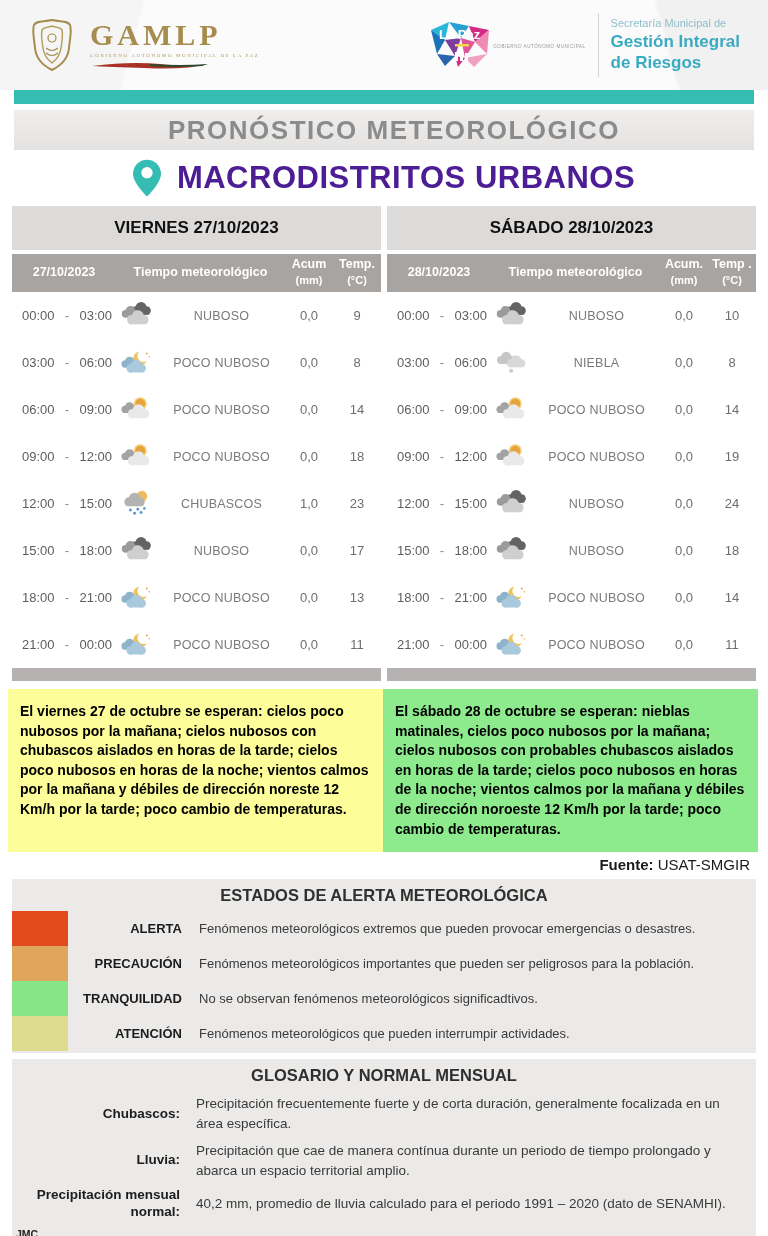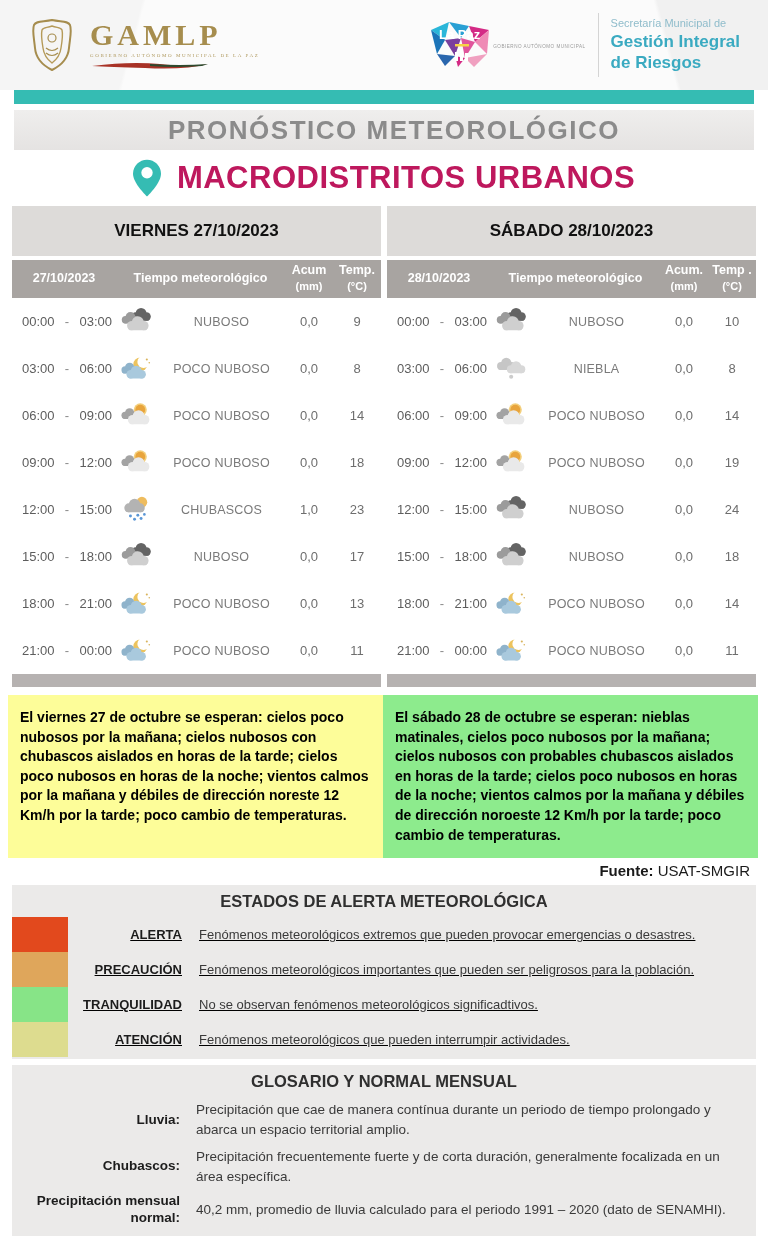--- a/index.html
+++ b/index.html
@@ -35,7 +35,7 @@
   .title-band span { font-size:26px; font-weight:bold; letter-spacing:1.5px; color:#8b8b8b; }
   .sub-row { height:56px; display:flex; align-items:center; justify-content:center; gap:16px; }
   .pin { width:28px; height:38px; }
-  .sub-row span { font-size:31px; font-weight:bold; letter-spacing:.5px; color:#be185d; }
+  .sub-row span { font-size:31px; font-weight:bold; letter-spacing:.5px; color:#4c1d95; }
 
   
   .tables { margin:0 12px; display:flex; gap:6px; }

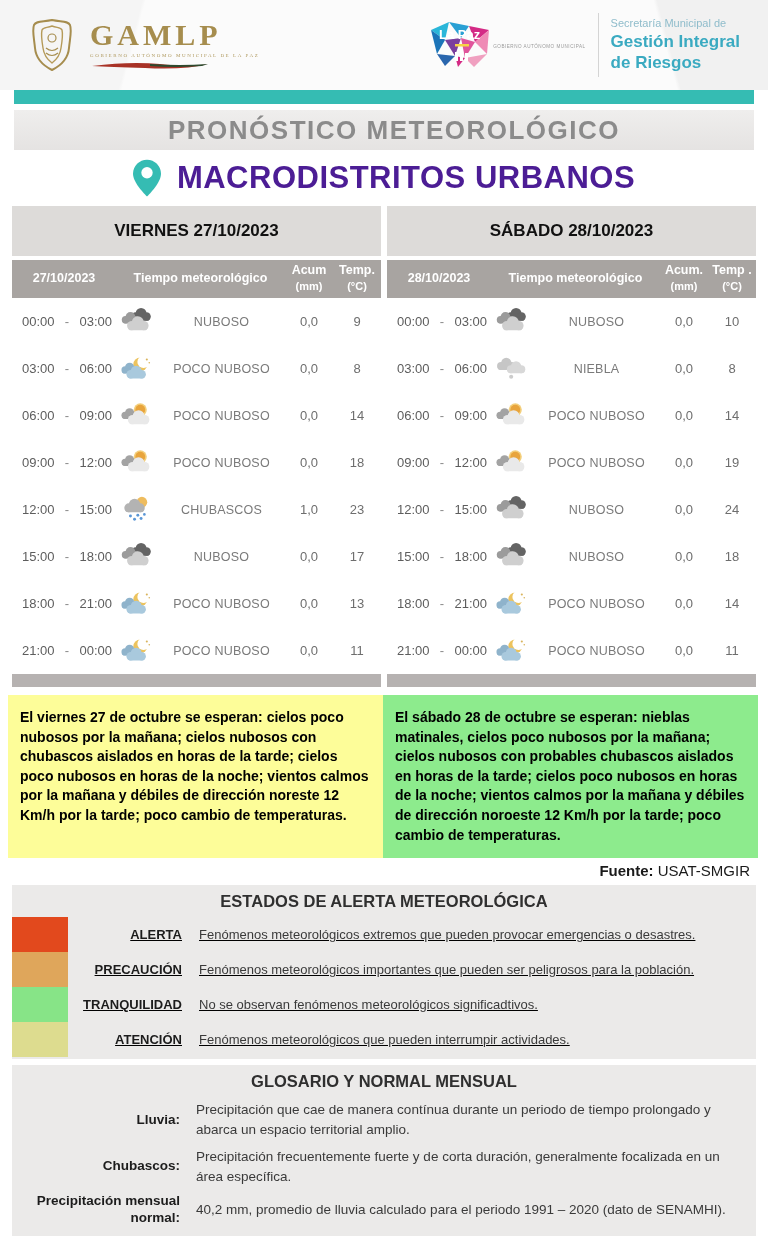--- a/index.html
+++ b/index.html
@@ -40,7 +40,7 @@
   
   .tables { margin:0 12px; display:flex; gap:6px; }
   .daytab { flex:1 1 0; min-width:0; }
-  .day-band { height:50px; background:#dddbd9; margin-bottom:4px; display:flex; align-items:center; justify-content:center; }
+  .day-band { height:44px; background:#dddbd9; margin-bottom:4px; display:flex; align-items:center; justify-content:center; }
   .day-band span { font-size:17px; font-weight:bold; color:#111; }
   .grid { display:grid; grid-template-columns:104px 42px 1fr 48px 48px; align-items:center; }
   .thead { background:#a8a4a1; height:38px; color:#fff; }

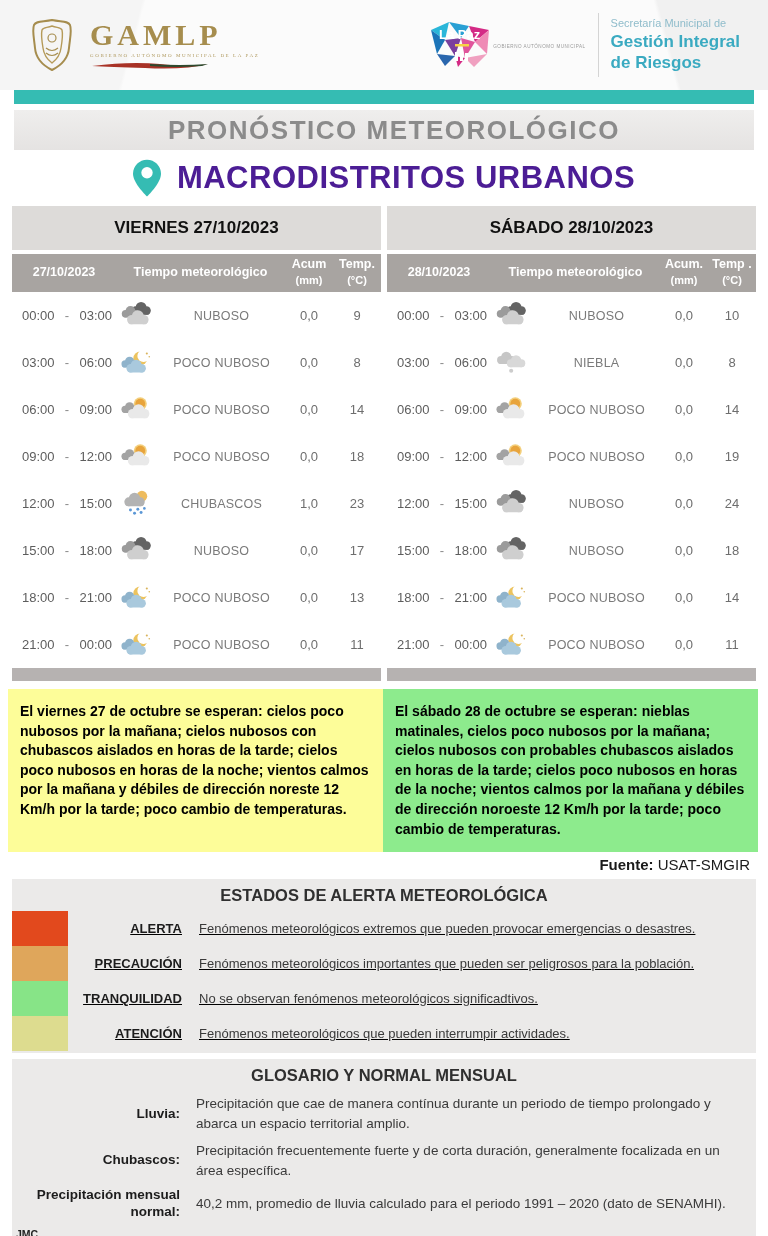--- a/index.html
+++ b/index.html
@@ -67,7 +67,7 @@
   
   .panel { margin:6px 12px 0; background:#ebeae9; }
   .panel-title { text-align:center; font-size:16.5px; font-weight:bold; color:#2f2f2f; padding:7px 0 6px; }
-  .arow { display:flex; align-items:center; height:35px;text-decoration:underline; }
+  .arow { display:flex; align-items:center; height:35px; }
   .aswatch { width:56px; align-self:stretch; }
   .alabel { width:118px; text-align:right; font-weight:bold; font-size:13px; color:#1c1c1c; padding-right:4px; }
   .adesc { flex:1; font-size:13px; color:#3a3a3a; padding-left:13px; }

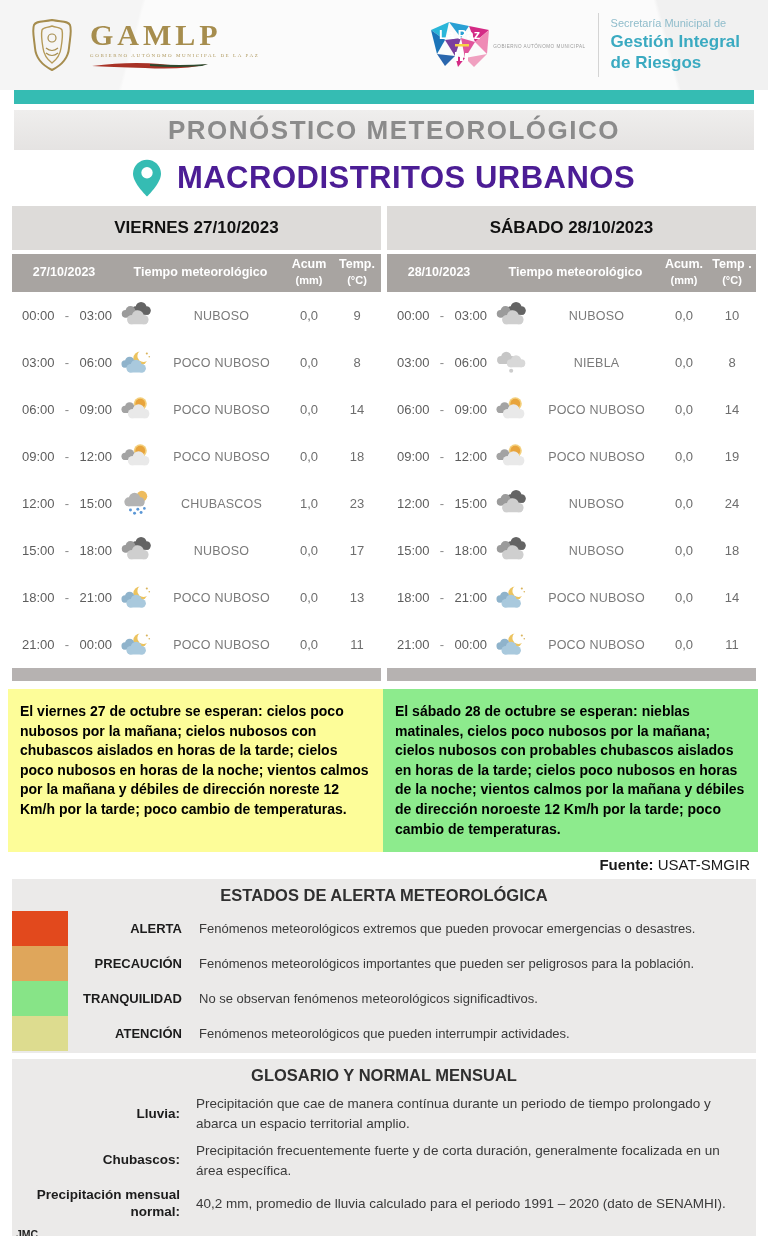--- a/index.html
+++ b/index.html
@@ -709,13 +709,13 @@
     <div class="panel-title">GLOSARIO Y NORMAL MENSUAL</div>
     <div>
   <div class="grow">
+    <div class="glabel">Chubascos:</div>
+    <div class="gdesc">Precipitación frecuentemente fuerte y de corta duración, generalmente focalizada en un área específica.</div>
+  </div>
+
+  <div class="grow">
     <div class="glabel">Lluvia:</div>
     <div class="gdesc">Precipitación que cae de manera contínua durante un periodo de tiempo prolongado y abarca un espacio territorial amplio.</div>
-  </div>
-
-  <div class="grow">
-    <div class="glabel">Chubascos:</div>
-    <div class="gdesc">Precipitación frecuentemente fuerte y de corta duración, generalmente focalizada en un área específica.</div>
   </div>
 
   <div class="grow">

